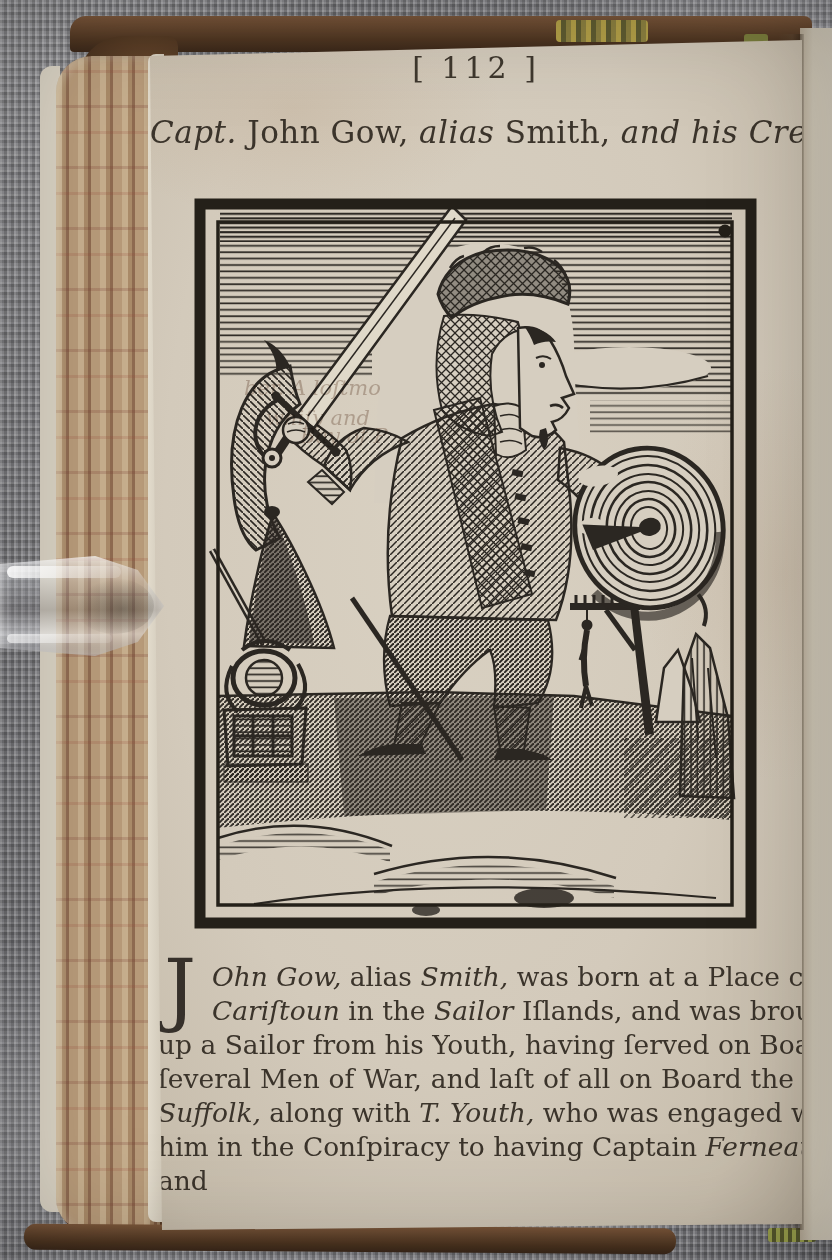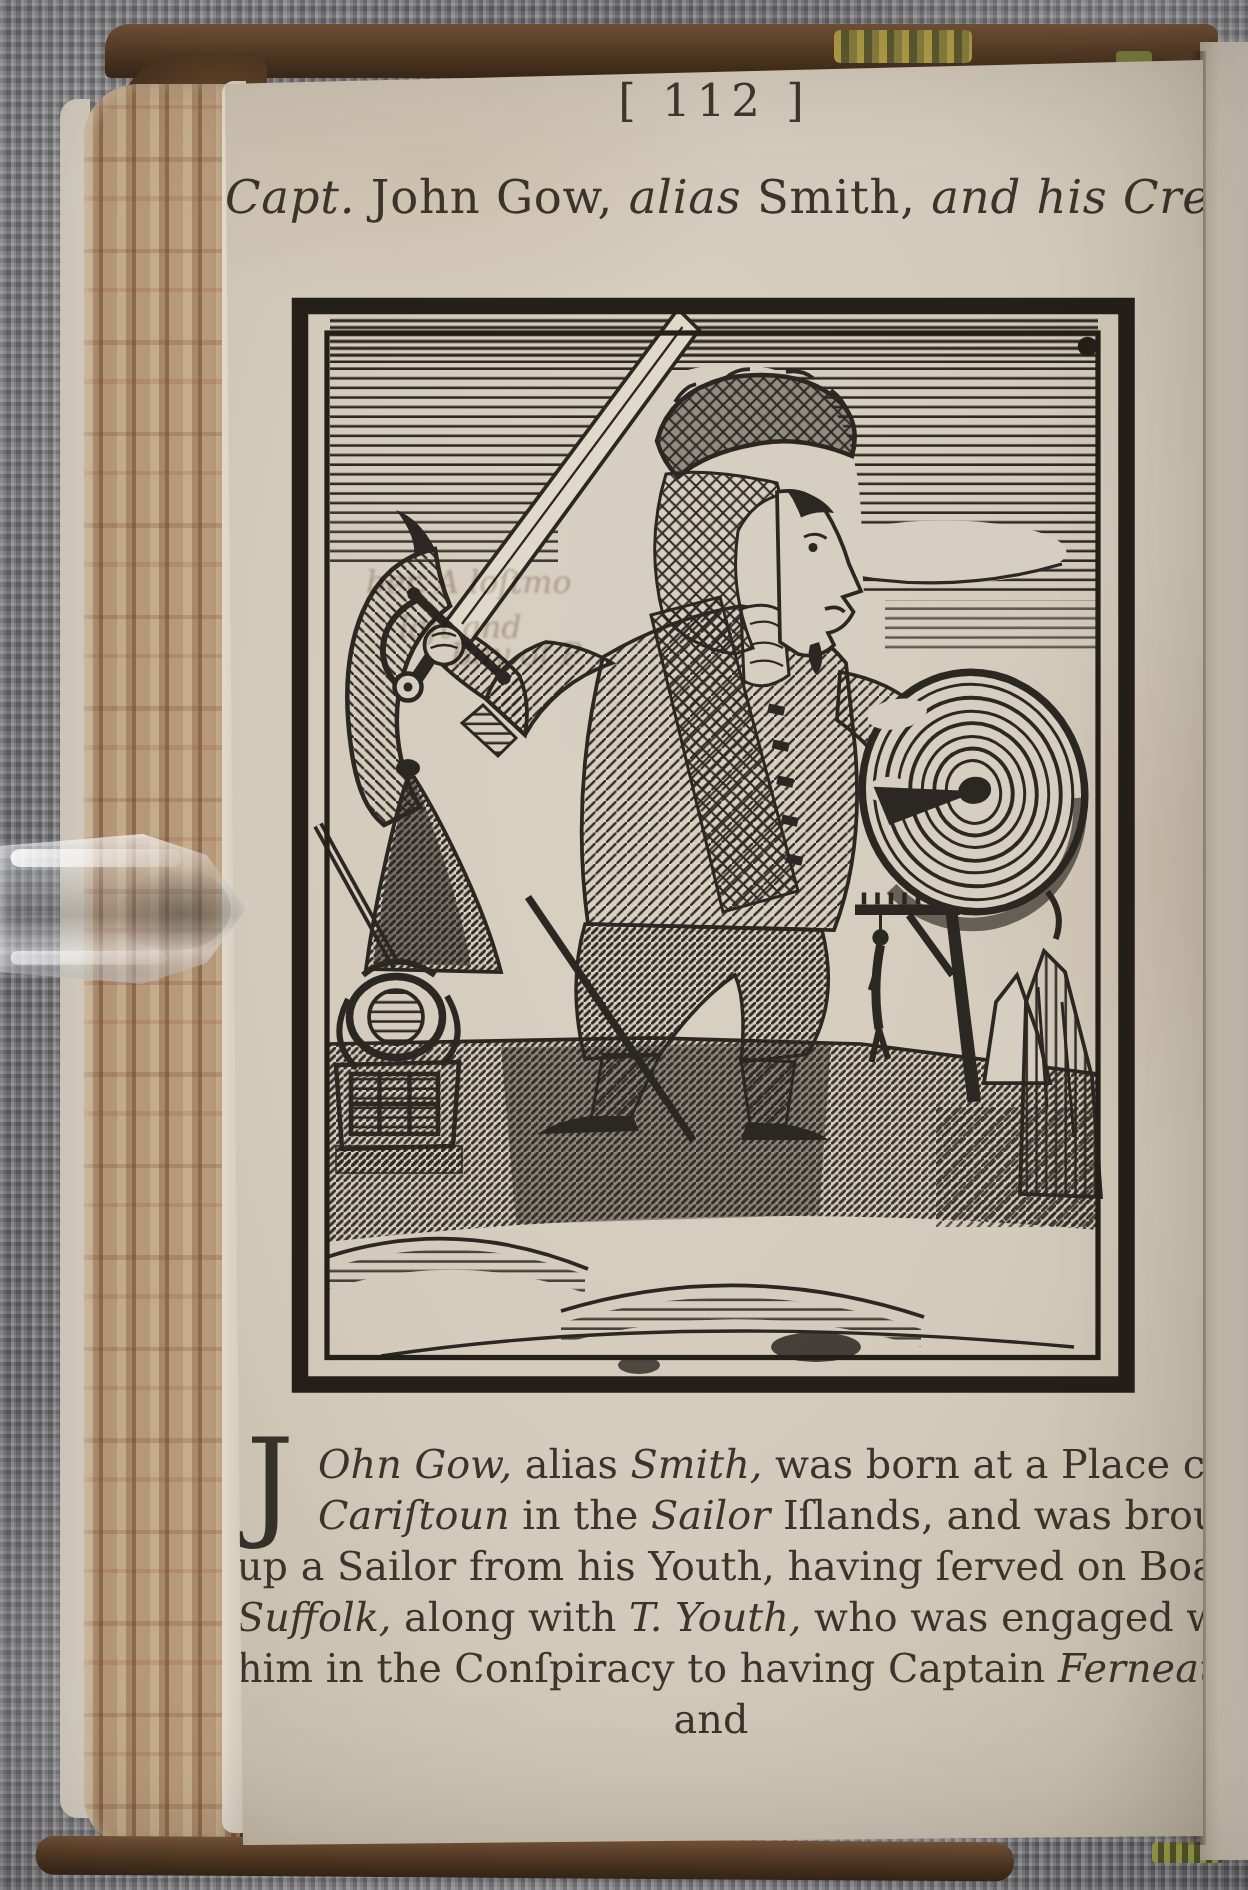--- a/index.html
+++ b/index.html
@@ -275,7 +275,7 @@
   </svg>
 
   <div class="ghost g1">ber. A loſtmo</div>
-  <div class="ghost g2">laſt and</div>
+  <div class="ghost g2">whiſy and</div>
   <div class="ghost g3">Bay of P</div>
 
   <div class="bodyblock">

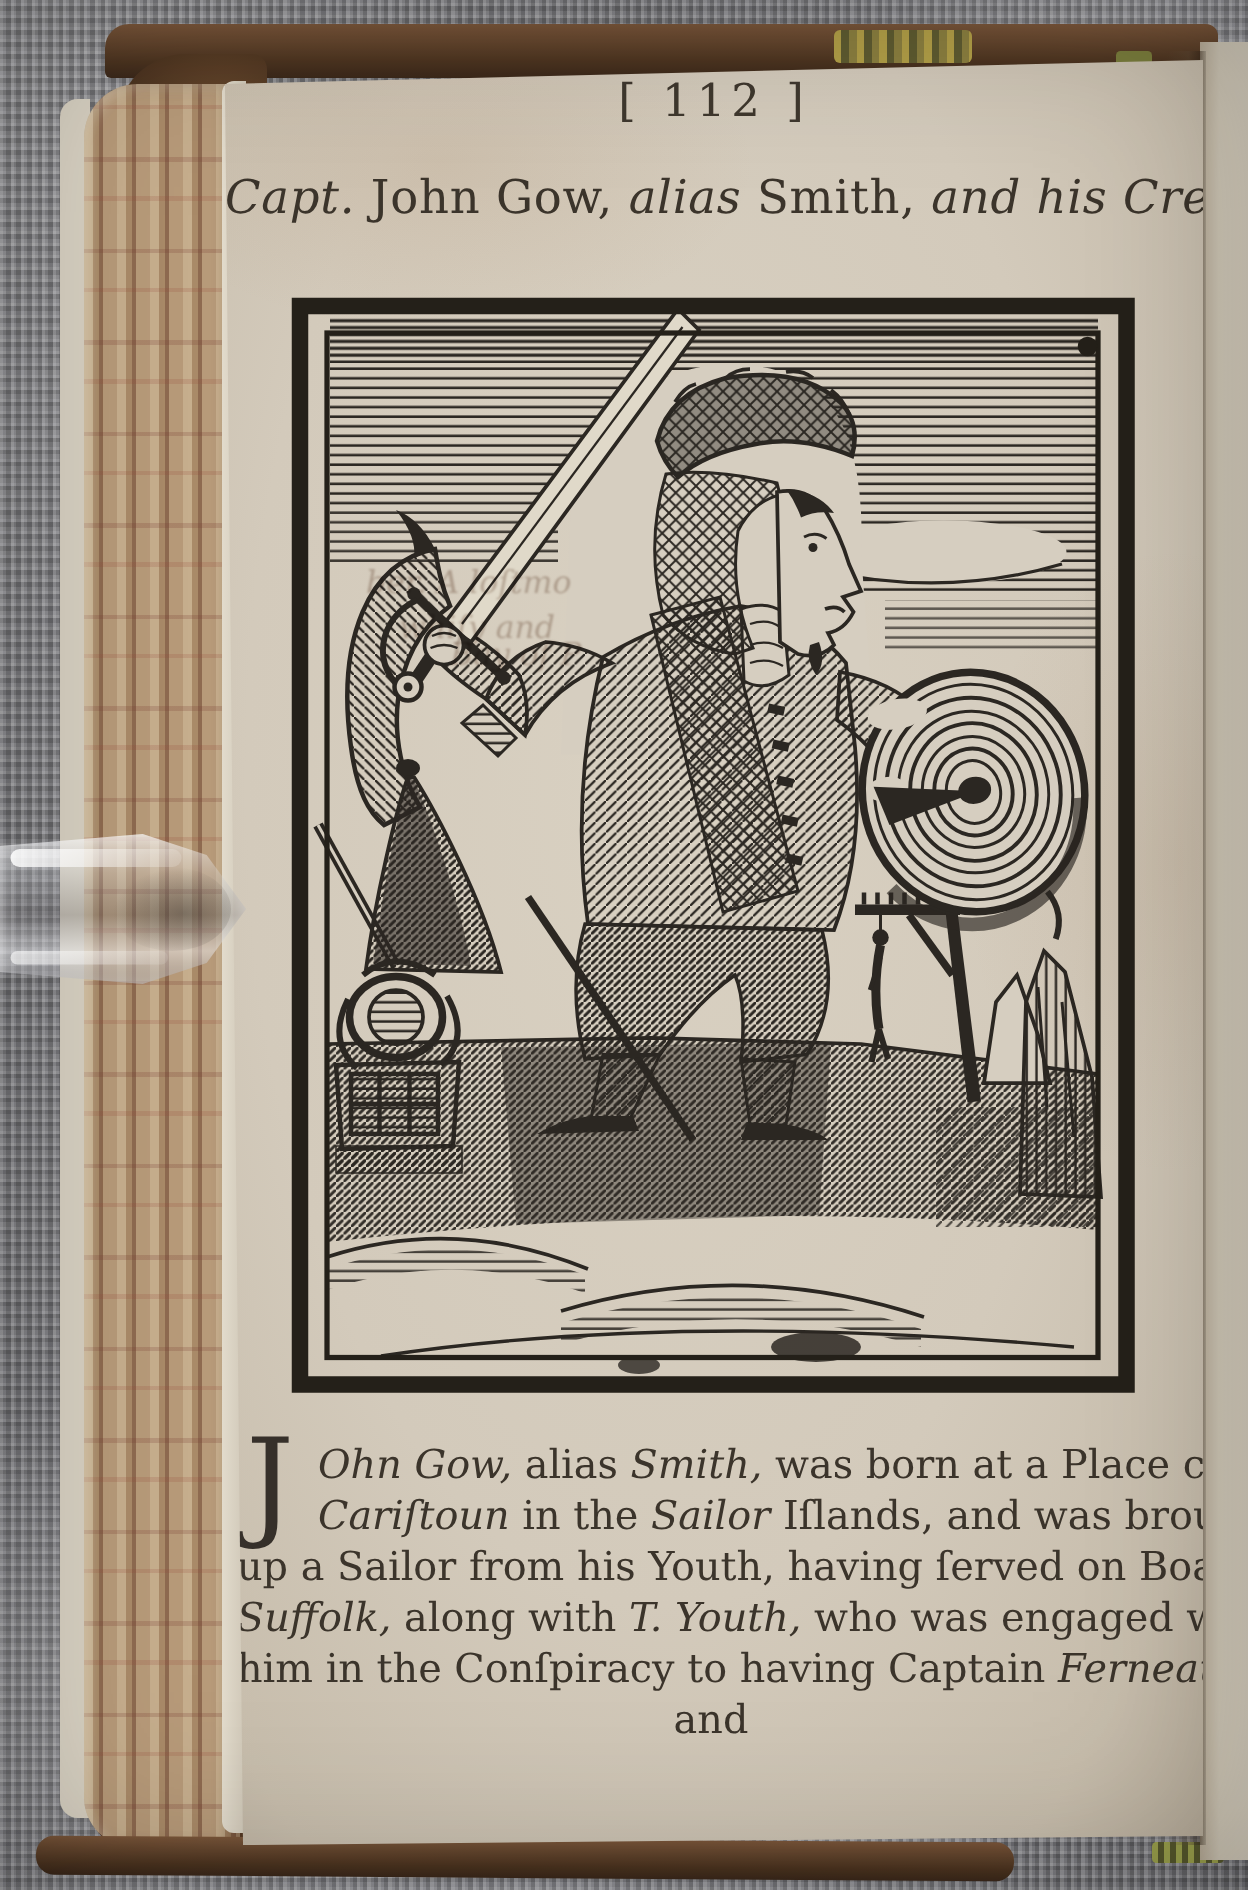--- a/index.html
+++ b/index.html
@@ -283,6 +283,7 @@
     <div class="bline pad"><span class="it">Ohn Gow,</span><span> alias </span><span class="it">Smith,</span><span> was born at a Place called</span></div>
     <div class="bline pad"><span class="it">Cariſtoun</span><span> in the </span><span class="it">Sailor</span><span> Iſlands, and was brought</span></div>
     <div class="bline"><span>up a Sailor from his Youth, having ſerved on Board</span></div>
+    <div class="bline"><span>ſeveral Men of War, and laſt of all on Board the</span></div>
     <div class="bline"><span class="it">Suffolk,</span><span> along with </span><span class="it">T. Youth,</span><span> who was engaged with</span></div>
     <div class="bline"><span>him in the Conſpiracy to having Captain </span><span class="it">Ferneau,</span></div>
     <div class="catchword">and</div>

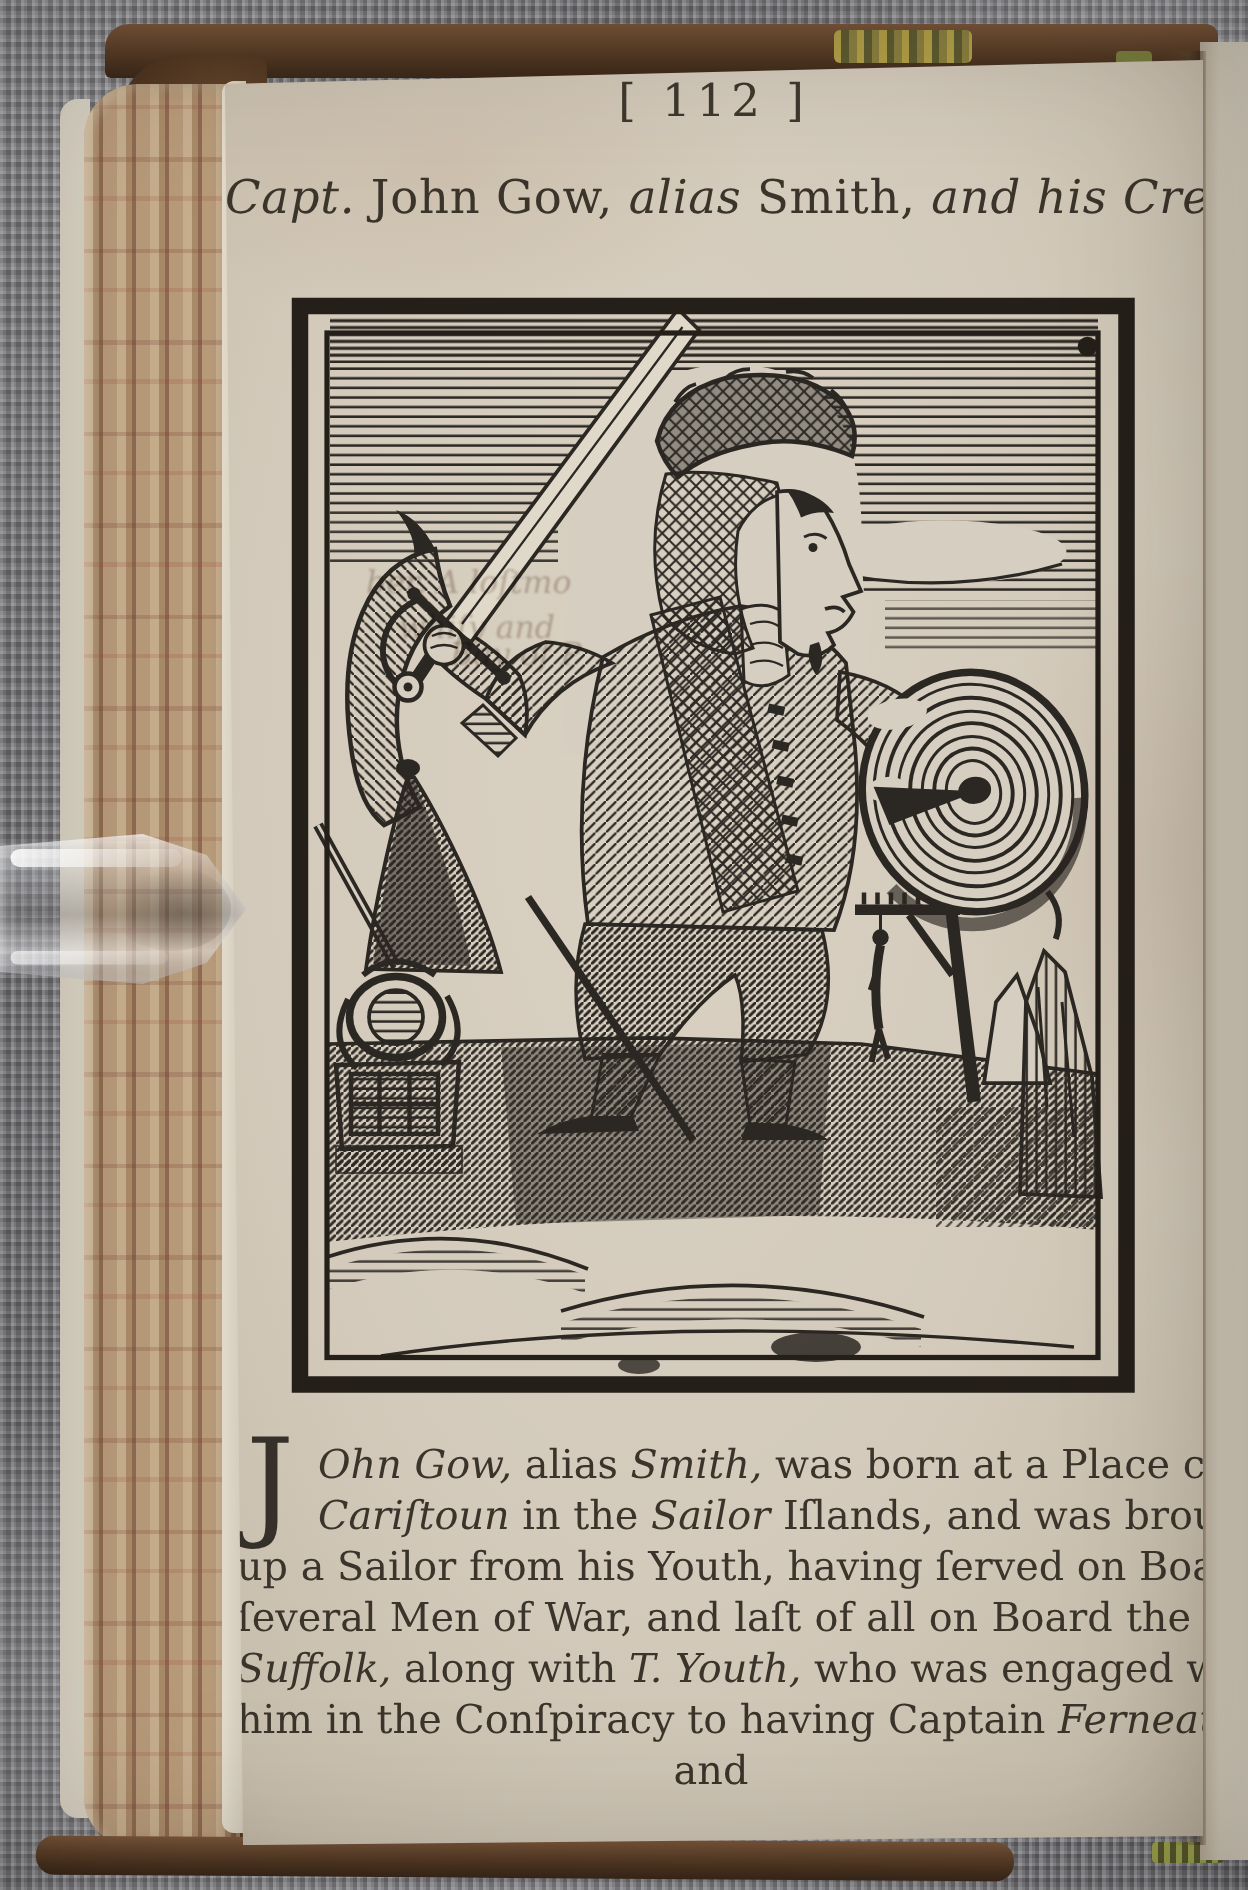--- a/index.html
+++ b/index.html
@@ -63,7 +63,7 @@
   .bline{line-height:34px;text-align:justify;text-align-last:justify;white-space:nowrap;}
   .pad{padding-left:54px;}
   .dropcap{position:absolute;left:6px;top:-6px;font-size:80px;line-height:70px;color:#36302а;color:#36302a;}
-  .catchword{line-height:34px;text-align:center;padding-right:4px;}
+  .catchword{line-height:34px;text-align:left;padding-right:4px;}
   
   .rod{position:absolute;left:0px;top:556px;width:164px;height:100px;z-index:6;
     clip-path:polygon(0 8%,58% 0,84% 14%,100% 50%,84% 86%,58% 100%,0 92%);

